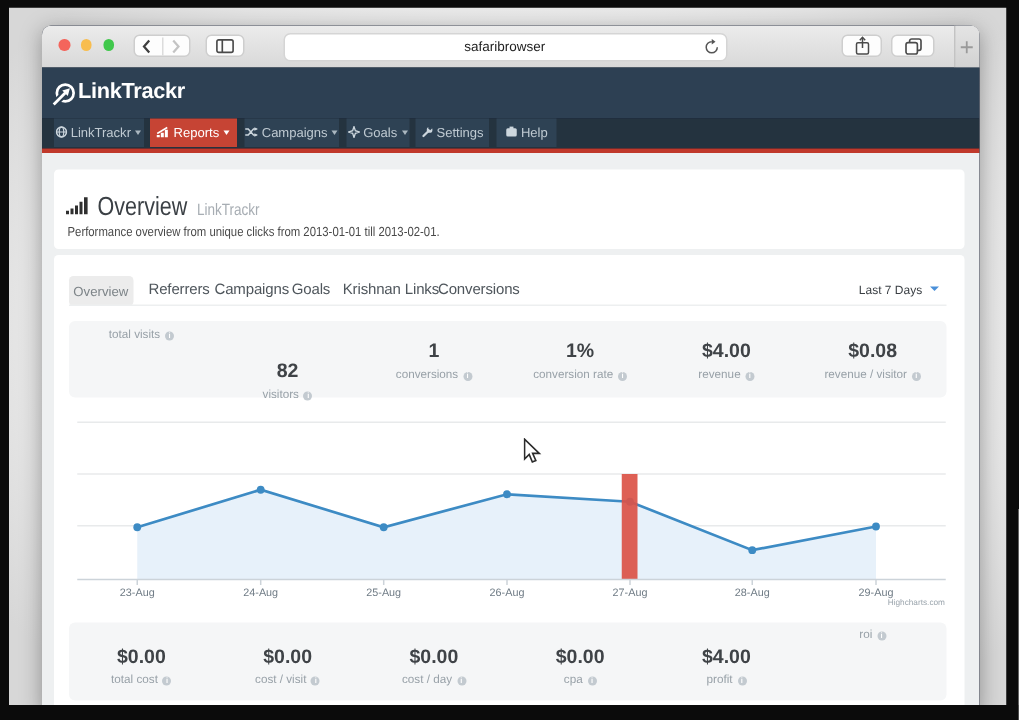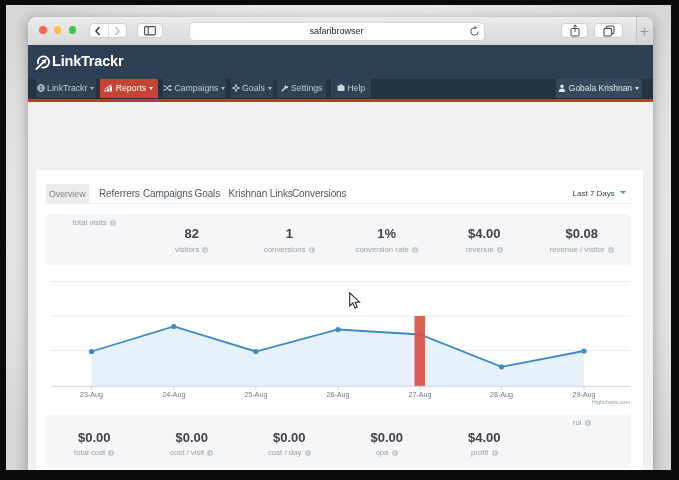--- a/index.html
+++ b/index.html
@@ -113,10 +113,6 @@
         <rect x="0.5" y="1.5" width="7" height="5.5" rx="1" fill="#ccd6dd"></rect>
         <rect x="2.7" y="0.4" width="2.6" height="2" fill="#ccd6dd"></rect>
       </svg> Help</div>
-  <div class="ni" style="left:528px;width:85.5px;background:#36495c;border-radius:3px 3px 0 0;color:#dfe6ea;font-size:8.5px"><svg width="8" height="8" viewBox="0 0 8 8" style="vertical-align:-1px">
-        <circle cx="4" cy="2.3" r="1.8" fill="#dfe6ea"></circle>
-        <path d="M0.8,8 C0.8,5.6 2.2,4.6 4,4.6 C5.8,4.6 7.2,5.6 7.2,8 Z" fill="#dfe6ea"></path>
-      </svg> Gobala Krishnan<span class="caret" style="border-top-color:#dfe6ea"></span></div>
   <div class="abs" id="redline"></div>
 
   <div class="abs" id="page">

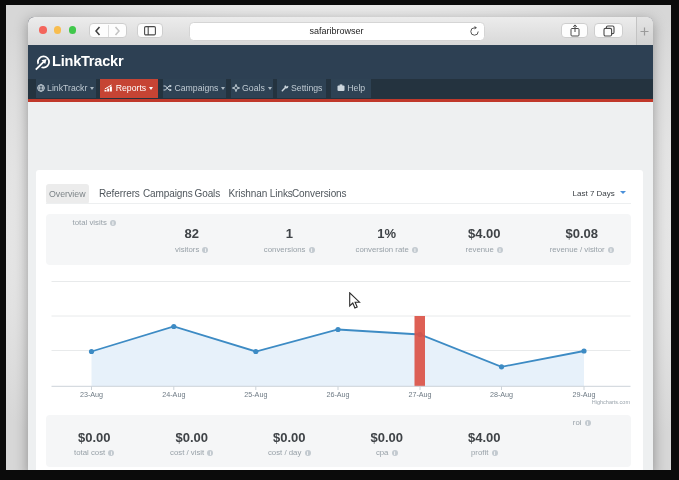--- a/index.html
+++ b/index.html
@@ -116,6 +116,17 @@
   <div class="abs" id="redline"></div>
 
   <div class="abs" id="page">
+    <div class="abs" id="card1">
+      <svg class="abs" style="left:8px;top:17.5px" width="15" height="13" viewBox="0 0 15 13">
+          <rect x="0" y="10.5" width="2" height="2.5" fill="#2f2f2f"></rect>
+          <rect x="3" y="9" width="2" height="4" fill="#2f2f2f"></rect>
+          <rect x="6" y="7" width="2" height="6" fill="#2f2f2f"></rect>
+          <rect x="9" y="4.5" width="2" height="8.5" fill="#2f2f2f"></rect>
+          <rect x="12" y="1.5" width="2.4" height="11.5" fill="#2f2f2f"></rect>
+        </svg>
+      <div class="abs" style="left:28.5px;top:14.5px;font-size:17.5px;color:#3b4045;transform:scaleX(0.82);transform-origin:0 0;white-space:nowrap">Overview <span style="font-size:11px;color:#a7adb3;margin-left:3px">LinkTrackr</span></div>
+      <div class="abs" style="left:8.5px;top:36px;font-size:8.8px;color:#4a4a4a;transform:scaleX(0.86);transform-origin:0 0;white-space:nowrap">Performance overview from unique clicks from 2013-01-01 till 2013-02-01.</div>
+    </div>
     <div class="abs" id="panel">
       <div class="abs" id="pill">Overview</div>
       <div class="tab" style="left:63px">Referrers</div>

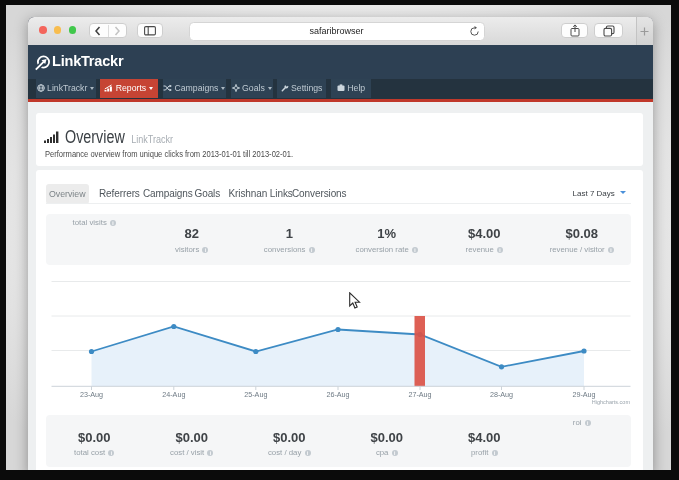--- a/index.html
+++ b/index.html
@@ -141,7 +141,7 @@
             <div class="lbl">total visits <span class="info">i</span></div>
           </div>
         <div class="sc">
-            <div class="num" style="margin-top:12px">82</div>
+            <div class="num" style="margin-top:25px">82</div>
             <div class="lbl">visitors <span class="info">i</span></div>
           </div>
         <div class="sc">

